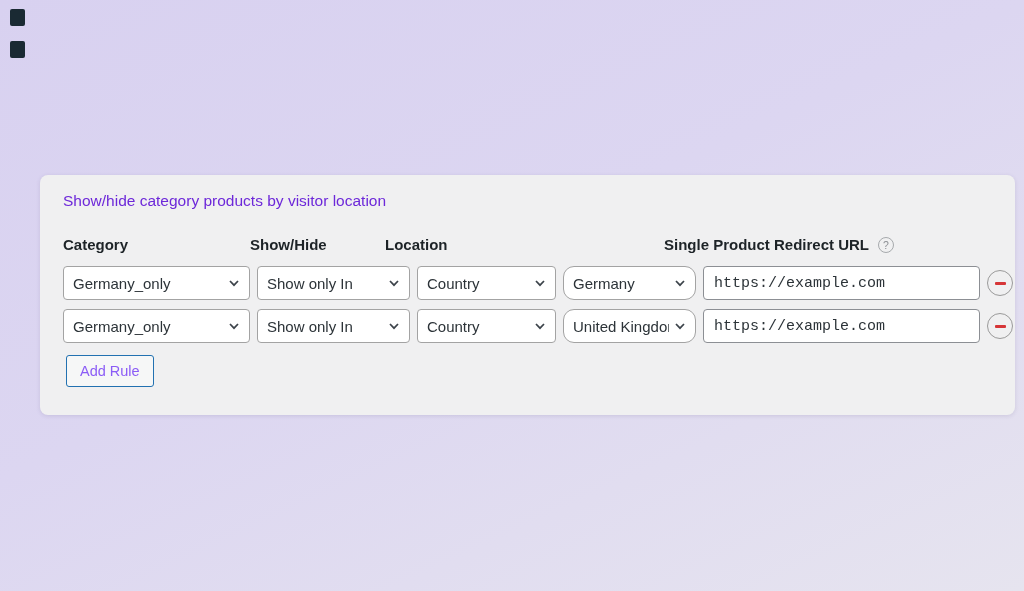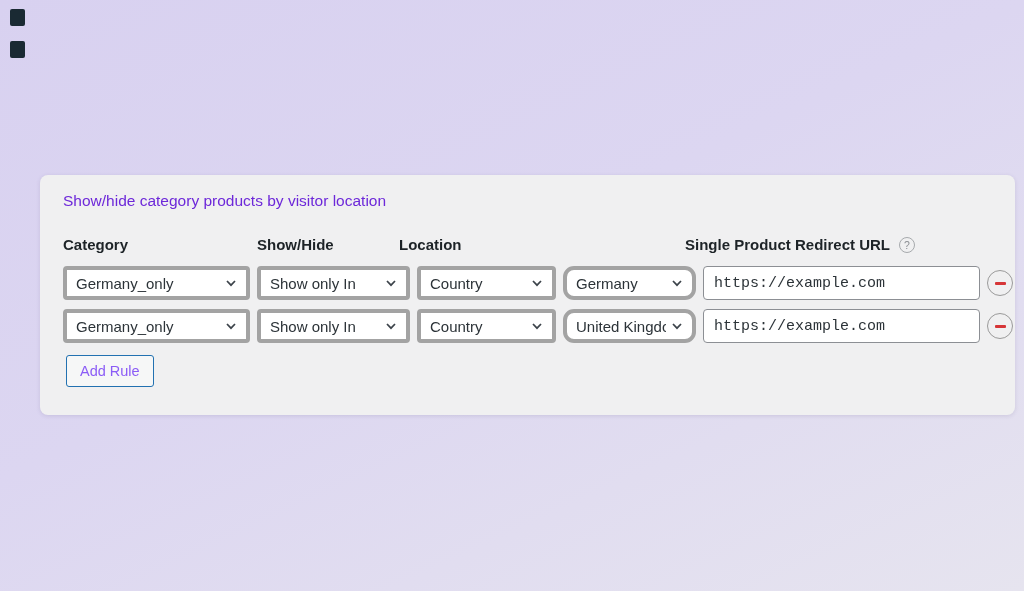--- a/index.html
+++ b/index.html
@@ -48,7 +48,6 @@
     left: 23px;
     top: 60px;
     display: flex;
-    gap: 7px;
     align-items: center;
     text-align: center;
   }

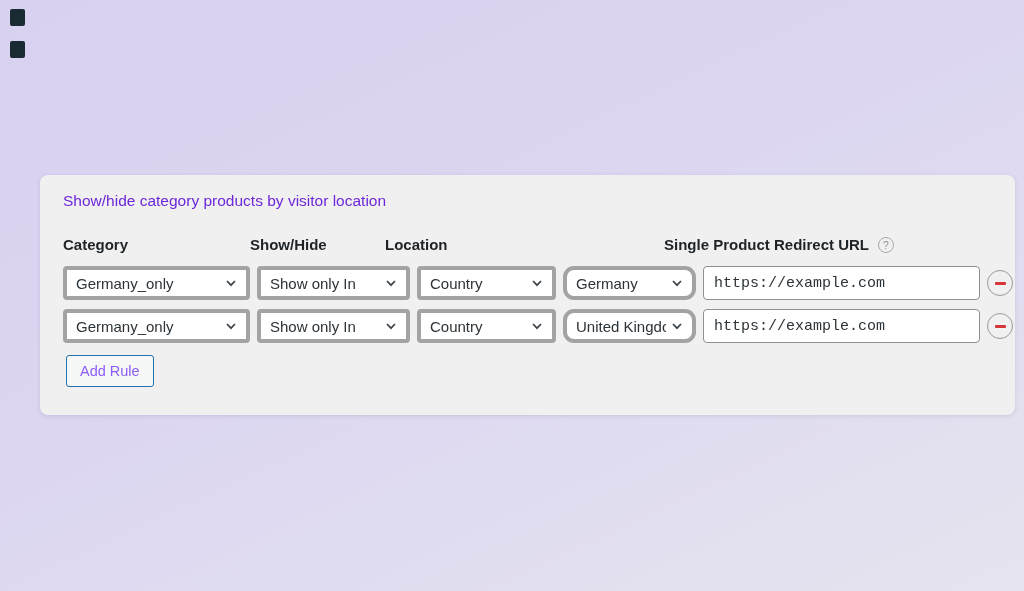--- a/index.html
+++ b/index.html
@@ -92,7 +92,7 @@
   .select {
     height: 34px;
     background: #ffffff;
-    border: 4px solid #a3a3a3;
+    border: 1px solid #a3a3a3;
     border-radius: 4px;
     display: flex;
     align-items: center;

